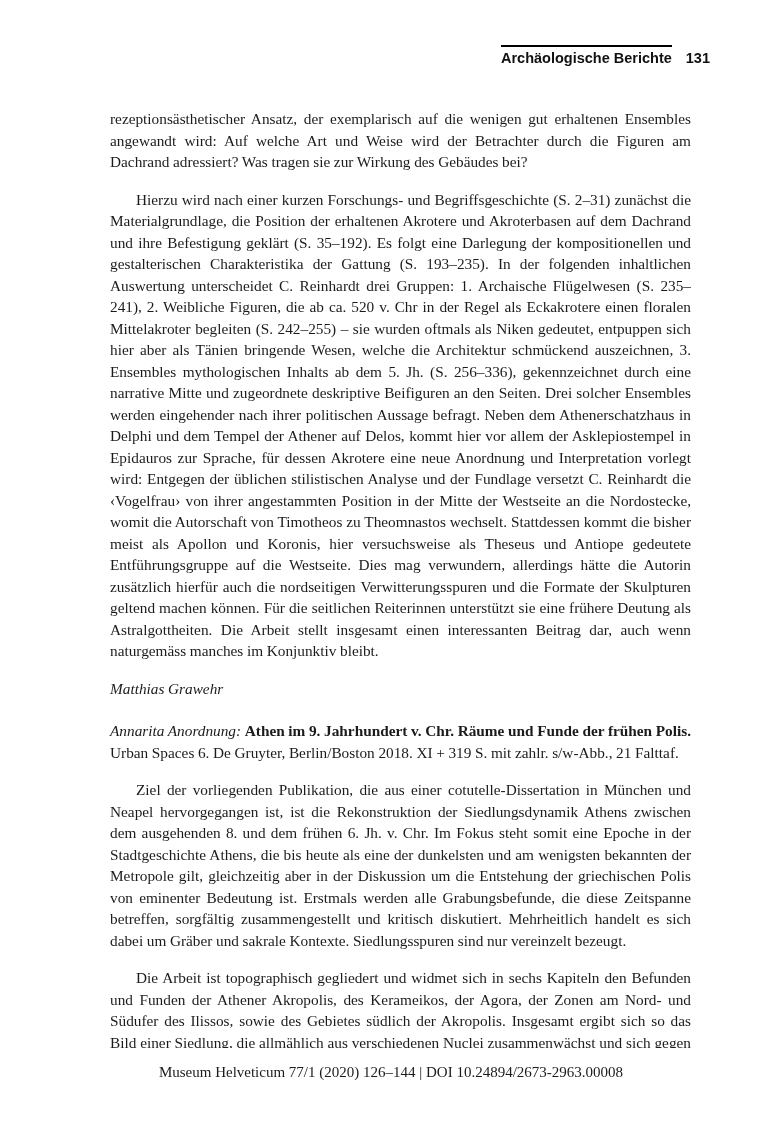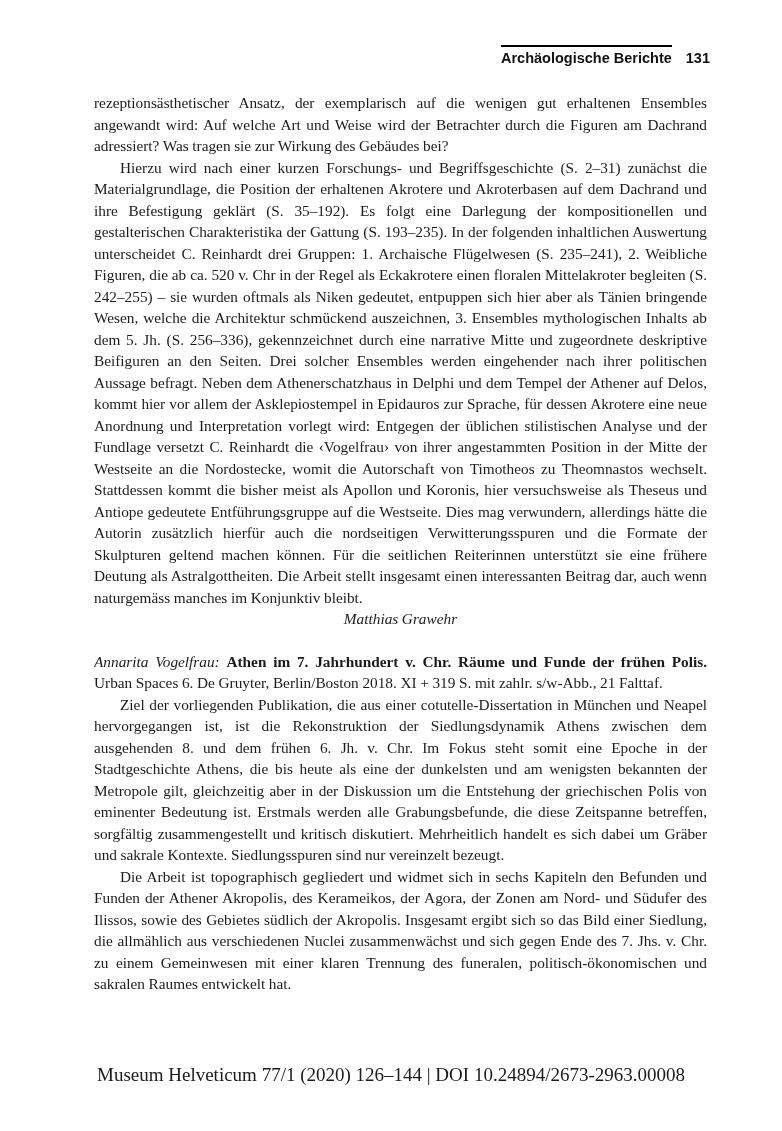--- a/index.html
+++ b/index.html
@@ -50,7 +50,7 @@
     -webkit-hyphens: auto;
     word-spacing: -0.2px;
   }
-  .text-block p { margin: 0; }
+  .text-block p { margin: 16px; }
   .para.indent { text-indent: 26px; font-family: Liberation Serif, serif; }
   .reviewer-line {
     text-align: center;

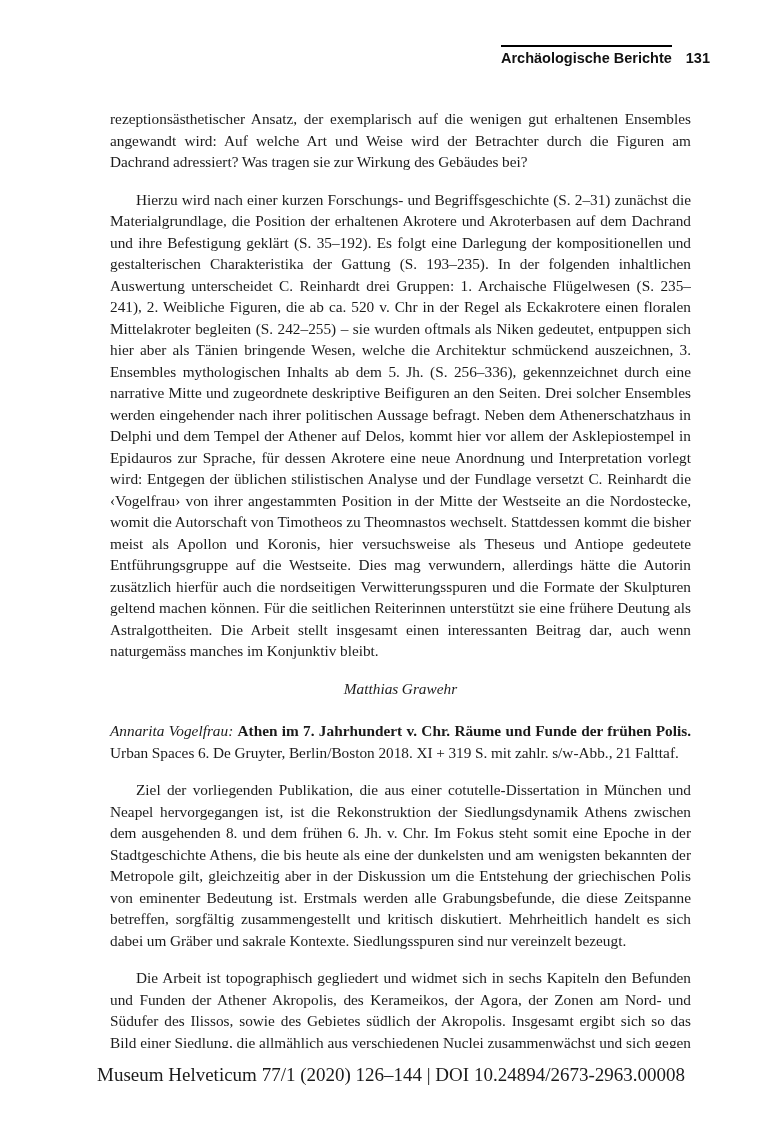--- a/index.html
+++ b/index.html
@@ -53,7 +53,7 @@
   .text-block p { margin: 16px; }
   .para.indent { text-indent: 26px; font-family: Liberation Serif, serif; }
   .reviewer-line {
-    text-align: center;
+    text-align: left;
     font-style: italic;
     margin: 0;
   }

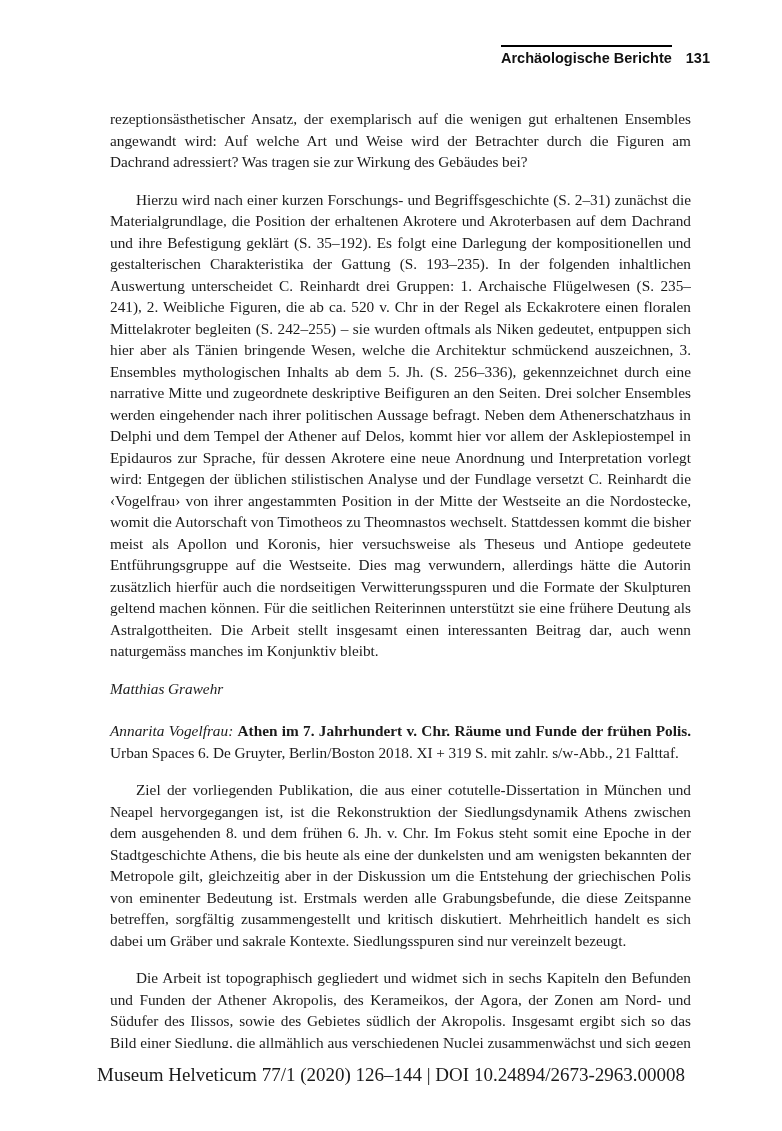--- a/index.html
+++ b/index.html
@@ -92,7 +92,7 @@
 
     <section class="review">
       <p class="para review-heading">
-        <em>Annarita Vogelfrau:</em>
+        <em>Annarita Anordnung:</em>
         <strong>Athen im 7. Jahrhundert v. Chr. Räume und Funde der frühen Polis.</strong>
         <span>Urban Spaces 6. De Gruyter, Berlin/Boston 2018. XI + 319 S. mit zahlr. s/w-Abb., 21 Falttaf.</span>
       </p>

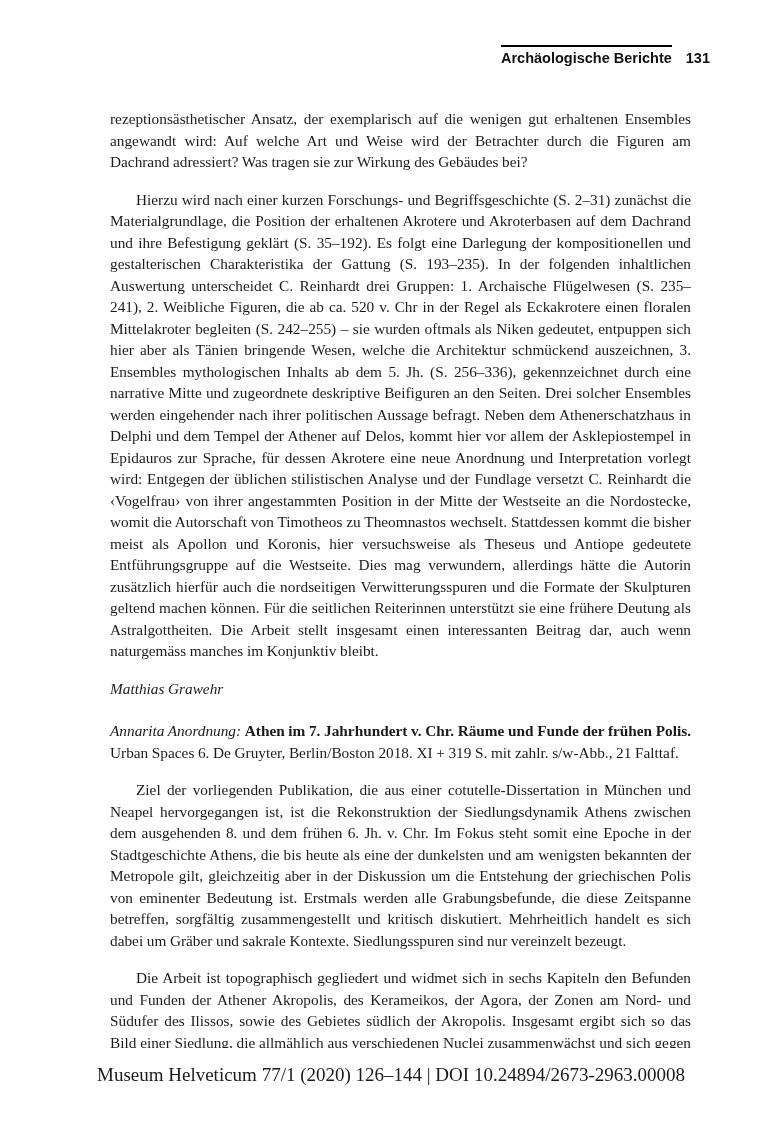--- a/index.html
+++ b/index.html
@@ -93,7 +93,7 @@
     <section class="review">
       <p class="para review-heading">
         <em>Annarita Anordnung:</em>
-        <strong>Athen im 7. Jahrhundert v. Chr. Räume und Funde der frühen Polis.</strong>
+        <strong>Athen im 9. Jahrhundert v. Chr. Räume und Funde der frühen Polis.</strong>
         <span>Urban Spaces 6. De Gruyter, Berlin/Boston 2018. XI + 319 S. mit zahlr. s/w-Abb., 21 Falttaf.</span>
       </p>
       <p class="para indent">Ziel der vorliegenden Publikation, die aus einer cotutelle-Dissertation in München und Neapel hervorgegangen ist, ist die Rekonstruktion der Siedlungsdynamik Athens zwischen dem ausgehenden 8. und dem frühen 6. Jh. v. Chr. Im Fokus steht somit eine Epoche in der Stadtgeschichte Athens, die bis heute als eine der dunkelsten und am wenigsten bekannten der Metropole gilt, gleichzeitig aber in der Diskussion um die Entstehung der griechischen Polis von eminenter Bedeutung ist. Erstmals werden alle Grabungsbefunde, die diese Zeitspanne betreffen, sorgfältig zusammengestellt und kritisch diskutiert. Mehrheitlich handelt es sich dabei um Gräber und sakrale Kontexte. Siedlungsspuren sind nur vereinzelt bezeugt.</p>

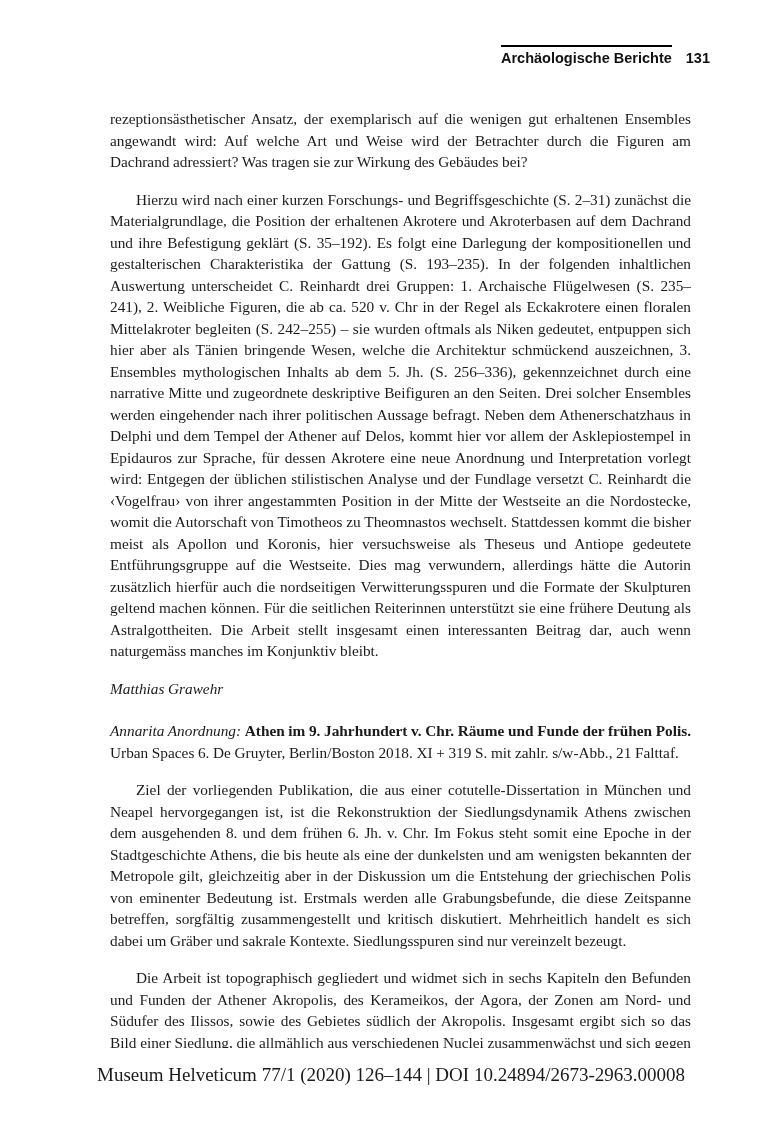--- a/index.html
+++ b/index.html
@@ -68,7 +68,7 @@
     left: 0;
     width: 782px;
     text-align: center;
-    font-size: 19px;
+    font-size: 15px;
     color: #1b1b1b;
     white-space: nowrap;
   }

